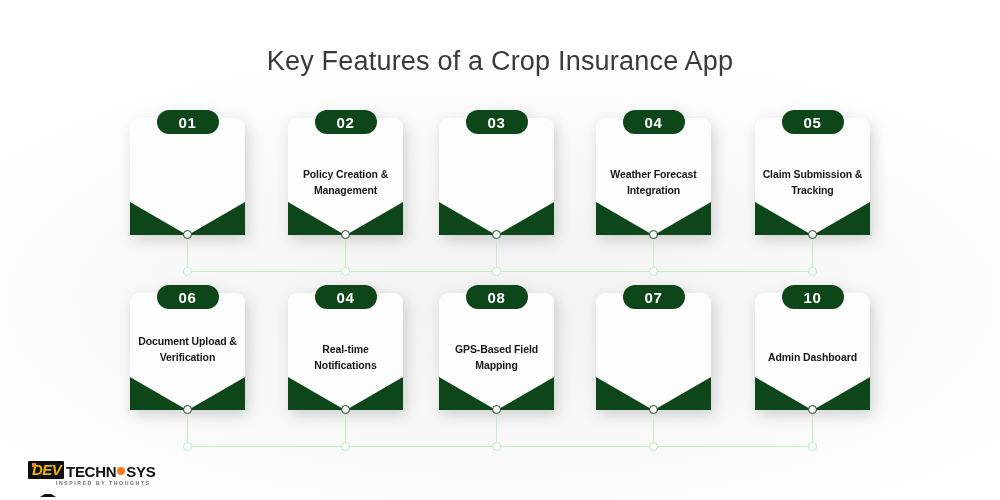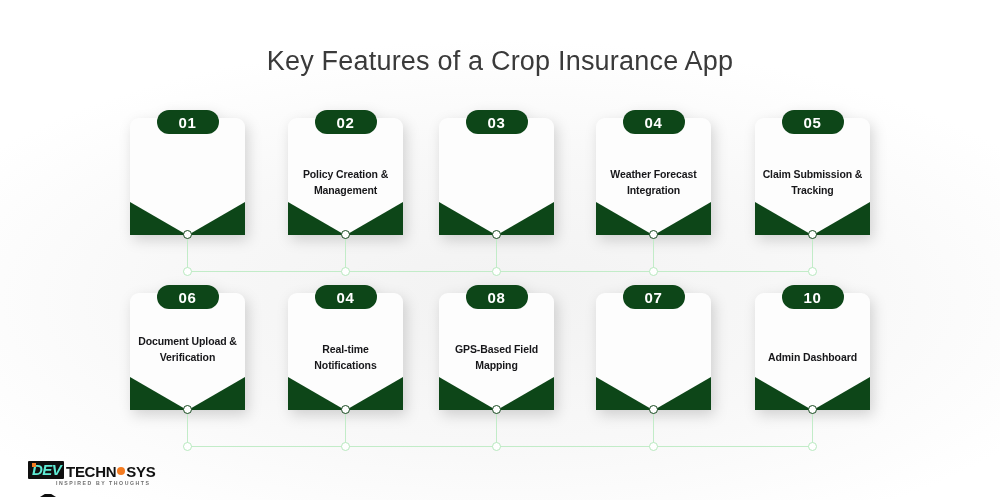--- a/index.html
+++ b/index.html
@@ -171,7 +171,7 @@
   .logo-dev {
     position: relative;
     background: #0f0f0f;
-    color: #5eead4;
+    color: #eab308;
     font-size: 15px;
     font-weight: 800;
     font-style: italic;

